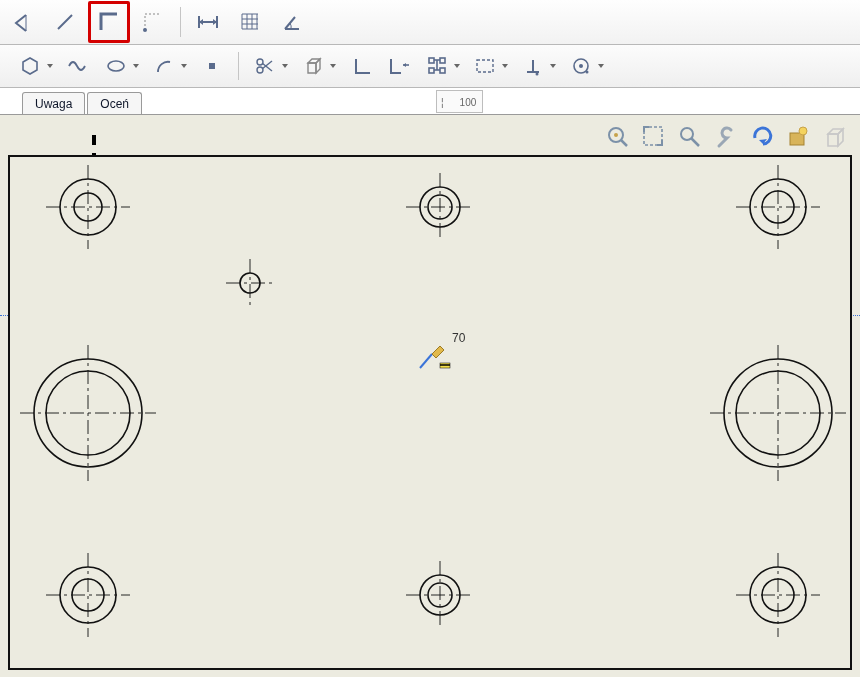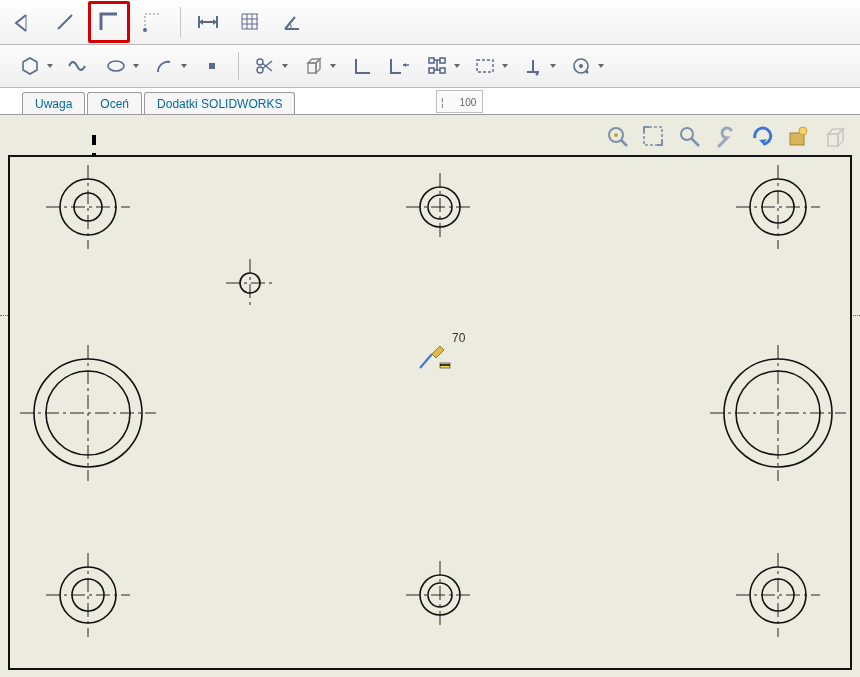--- a/index.html
+++ b/index.html
@@ -88,7 +88,7 @@
     border:1px solid #9a9a9a;
     border-bottom:none;
     background:#f6f6f6;
-    color:#0369a1;
+    color:#0f172a;
     border-top-left-radius:3px;
     border-top-right-radius:3px;
     font-size:12px;

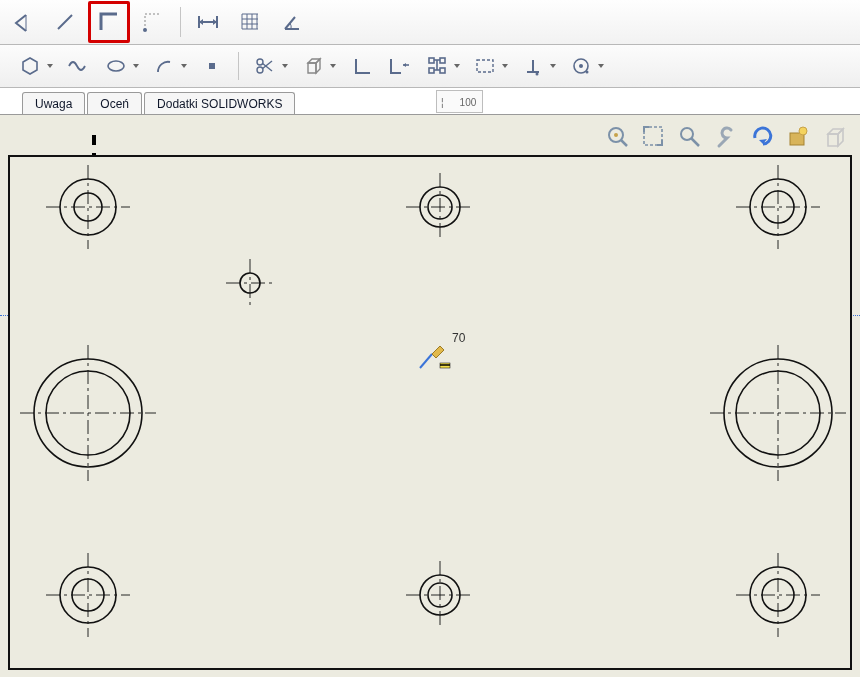--- a/index.html
+++ b/index.html
@@ -334,7 +334,6 @@
 <div class="tabs">
   <div class="tab">Uwaga</div>
   <div class="tab">Oceń</div>
-  <div class="tab">Dodatki SOLIDWORKS</div>
   <div class="ruler-stub">
     <span>¦</span>
     <span>100</span>

